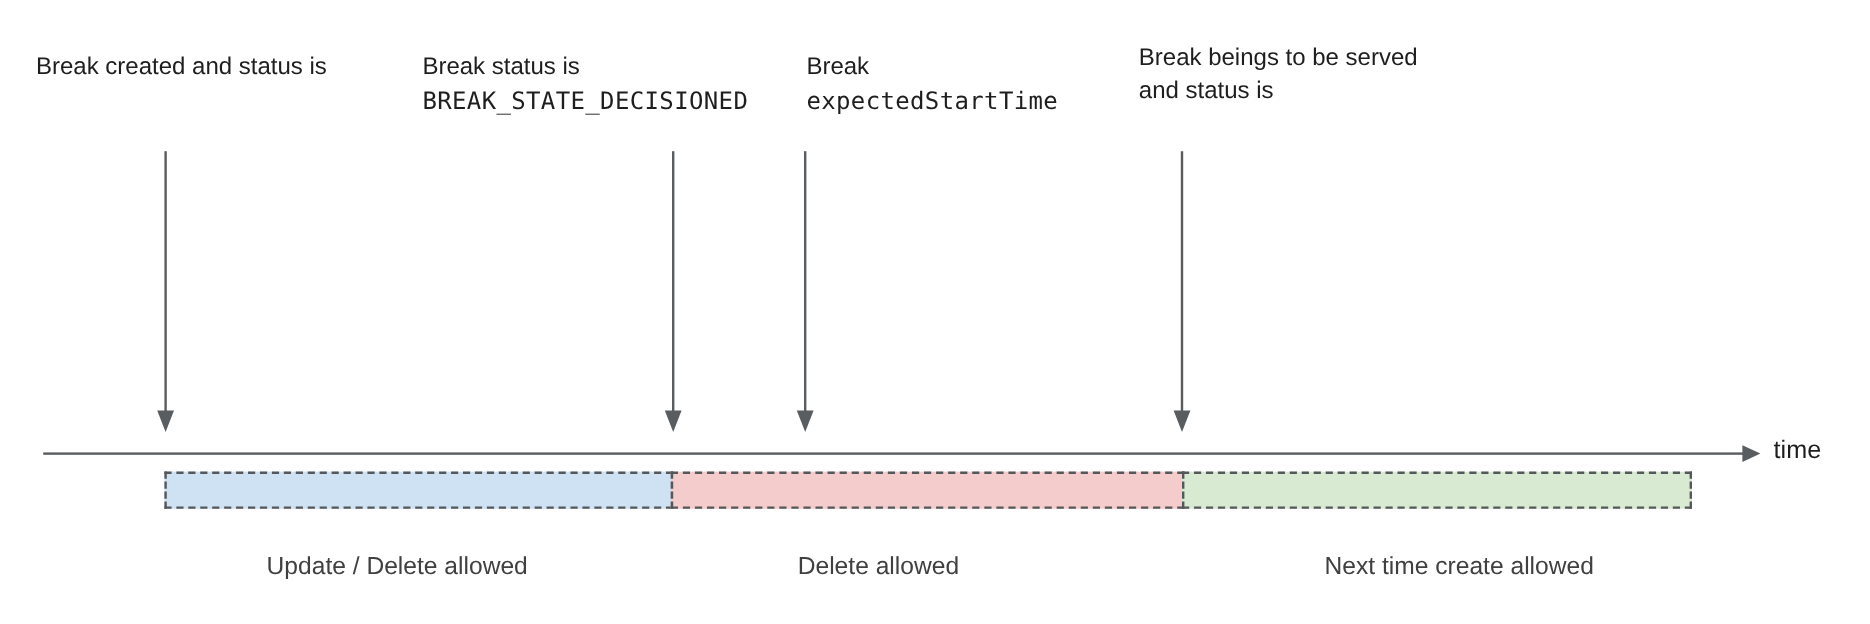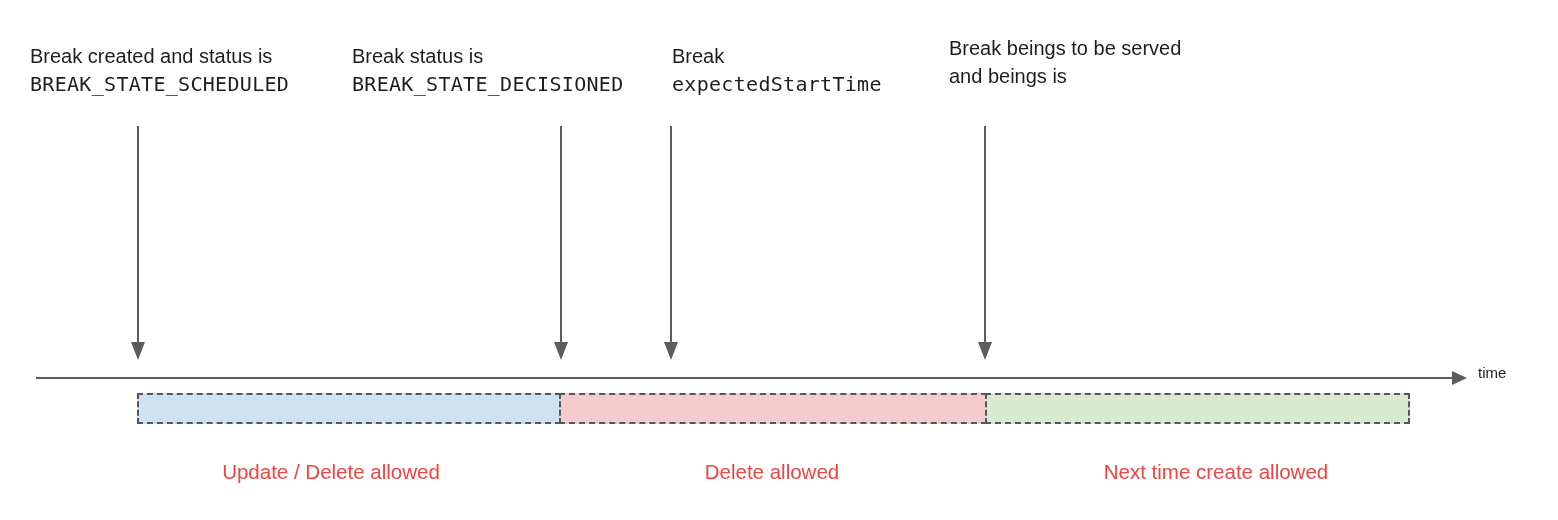--- a/index.html
+++ b/index.html
@@ -113,7 +113,6 @@
 
   <div class="annotation" id="ann-scheduled">
     <span>Break created and status is</span><br>
-    <span class="code">BREAK_STATE_SCHEDULED</span>
   </div>
 
   <div class="annotation" id="ann-expected">

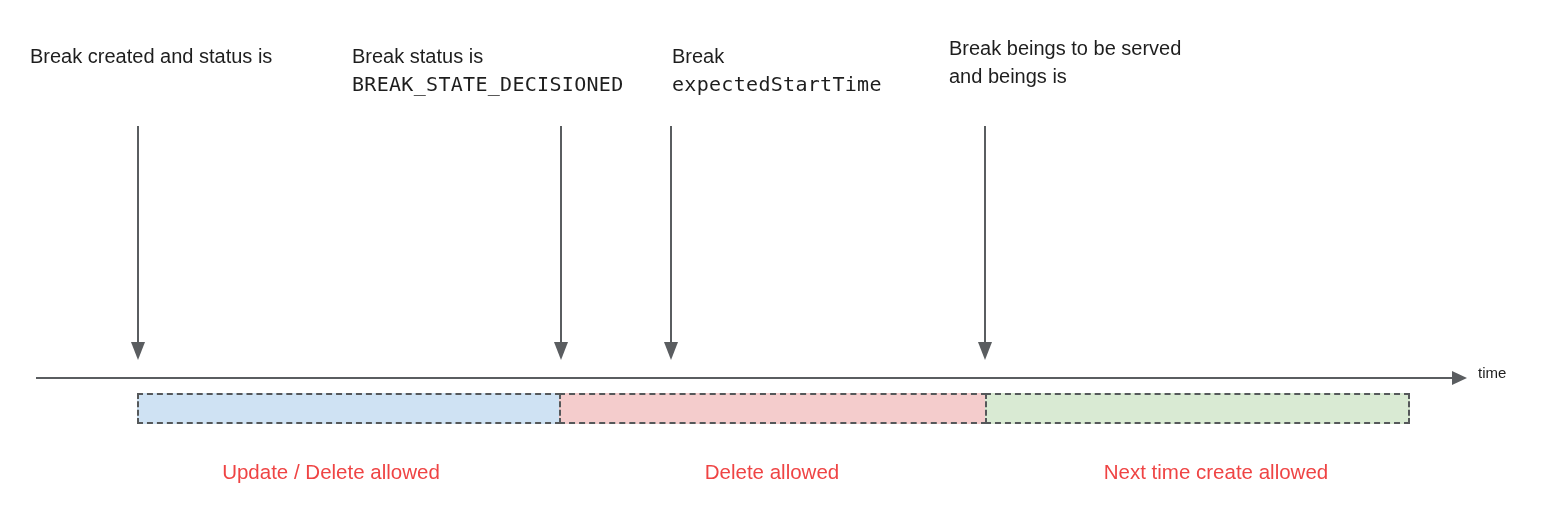--- a/index.html
+++ b/index.html
@@ -127,7 +127,7 @@
 
   <div class="annotation" id="ann-completed">
     <span>Break beings to be served</span><br>
-    <span>and beings is</span><br>
+    <span>and status is</span><br>
   </div>
 
   <div class="varrow" id="arrow-scheduled">

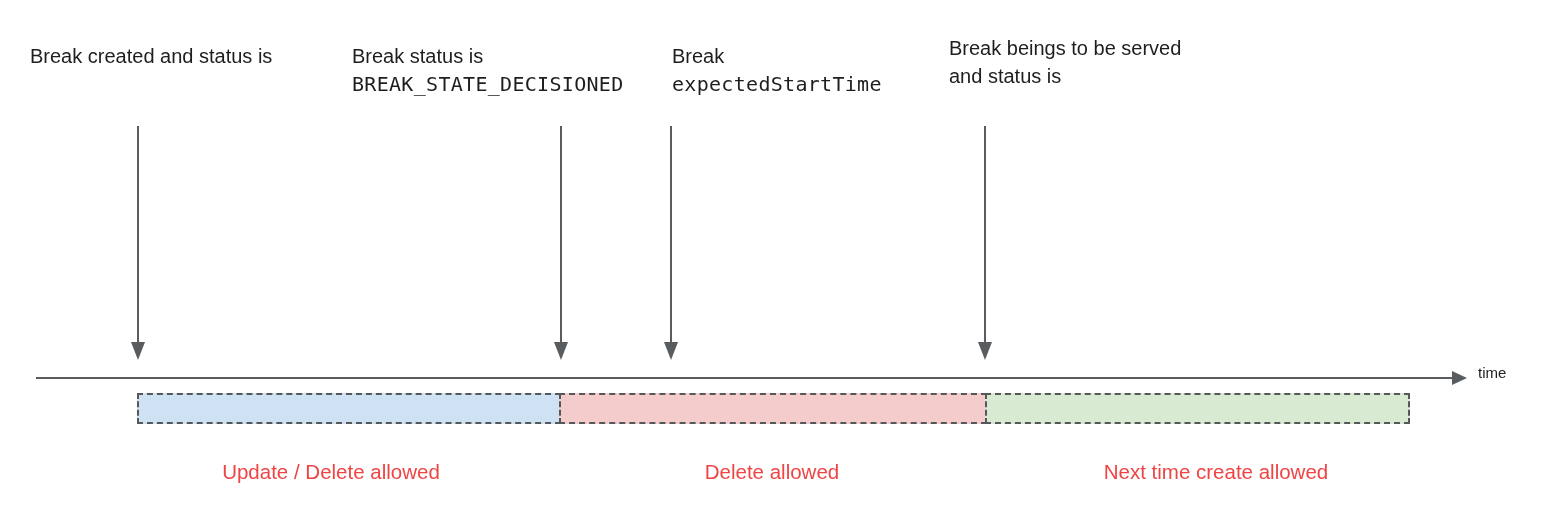--- a/index.html
+++ b/index.html
@@ -71,7 +71,7 @@
   .axis-label {
     position:absolute;
     left:1478px; top:364px;
-    font-size:15px;
+    font-size:21px;
     color:#1e1e1e;
   }
 

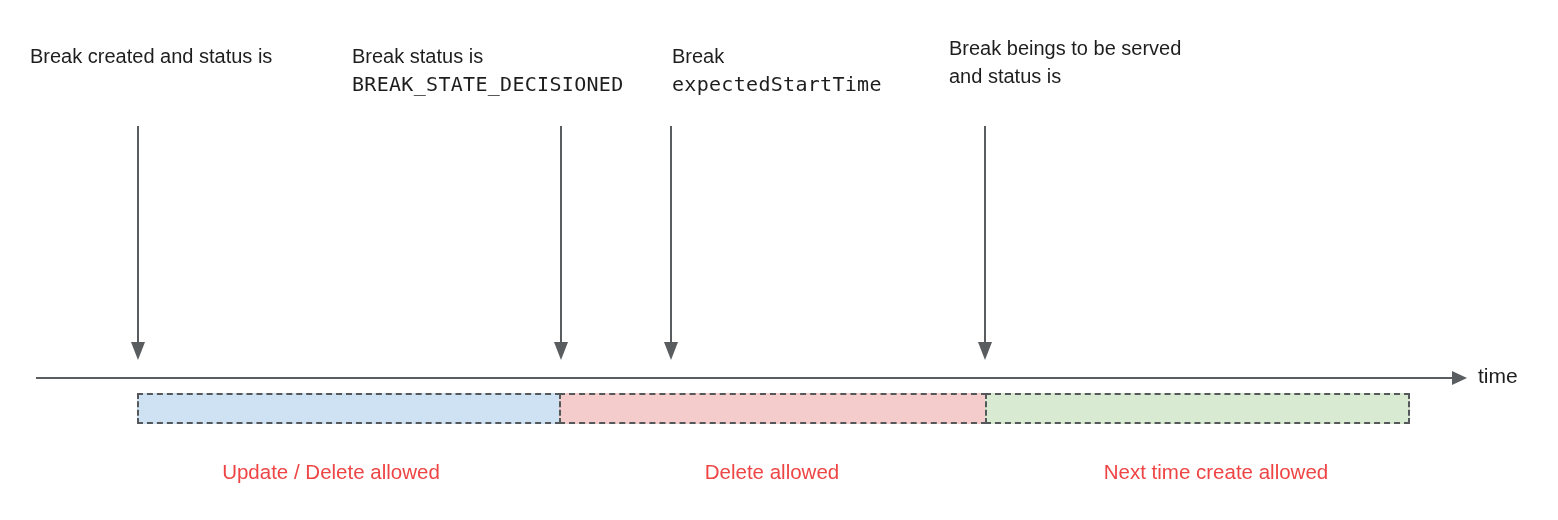--- a/index.html
+++ b/index.html
@@ -100,7 +100,7 @@
     line-height:28px;
     white-space:nowrap;
     transform:translateX(-50%);
-    color:#ef4444;
+    color:#404040;
   }
   #label-update-delete { left:331px; }
   #label-delete        { left:772px;text-align:center; }

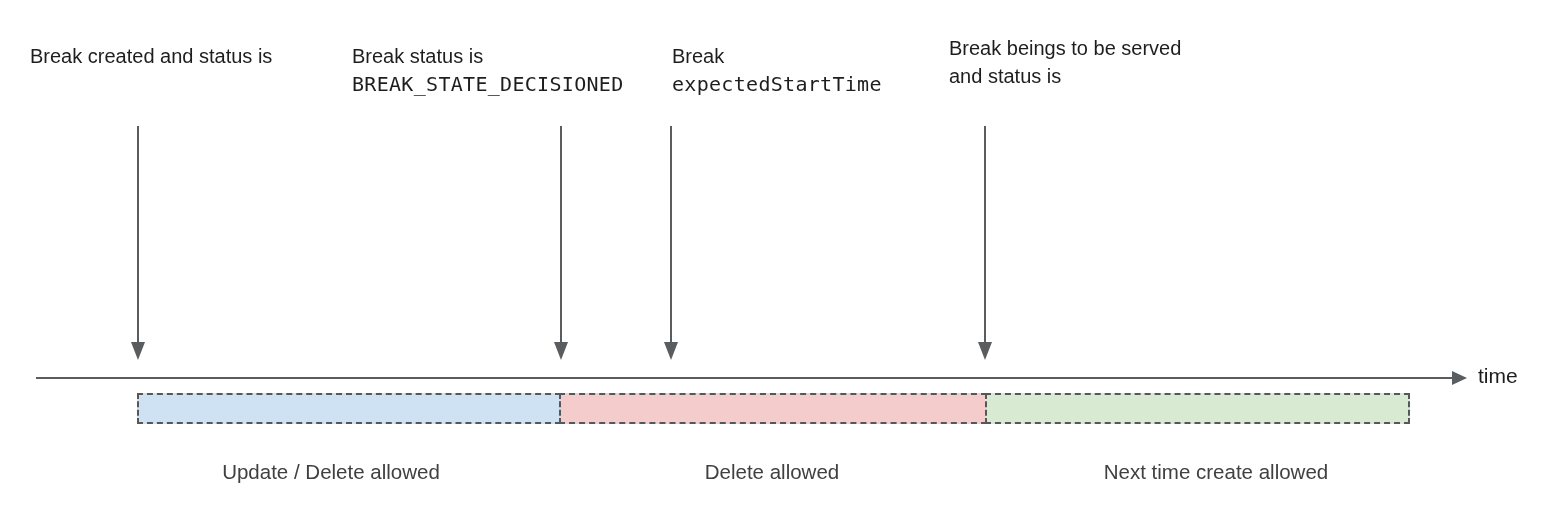--- a/index.html
+++ b/index.html
@@ -103,7 +103,7 @@
     color:#404040;
   }
   #label-update-delete { left:331px; }
-  #label-delete        { left:772px;text-align:center; }
+  #label-delete        { left:732px;text-align:center; }
   #label-next-break    { left:1216px; }
 </style>
 </head>

